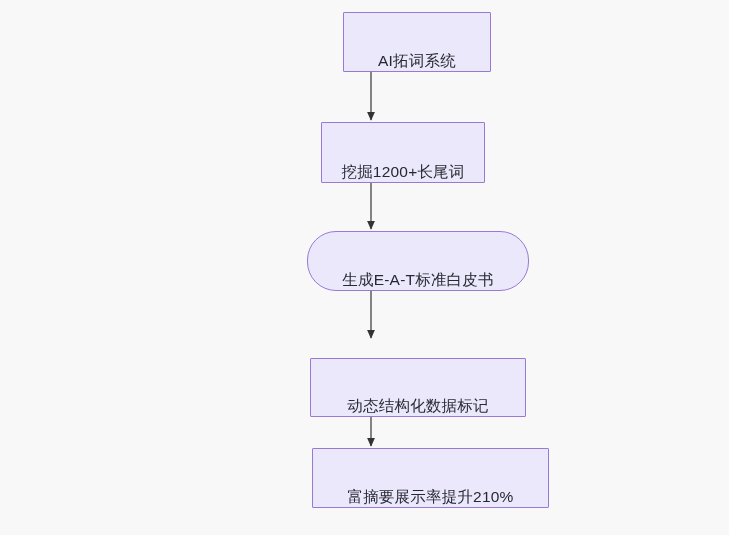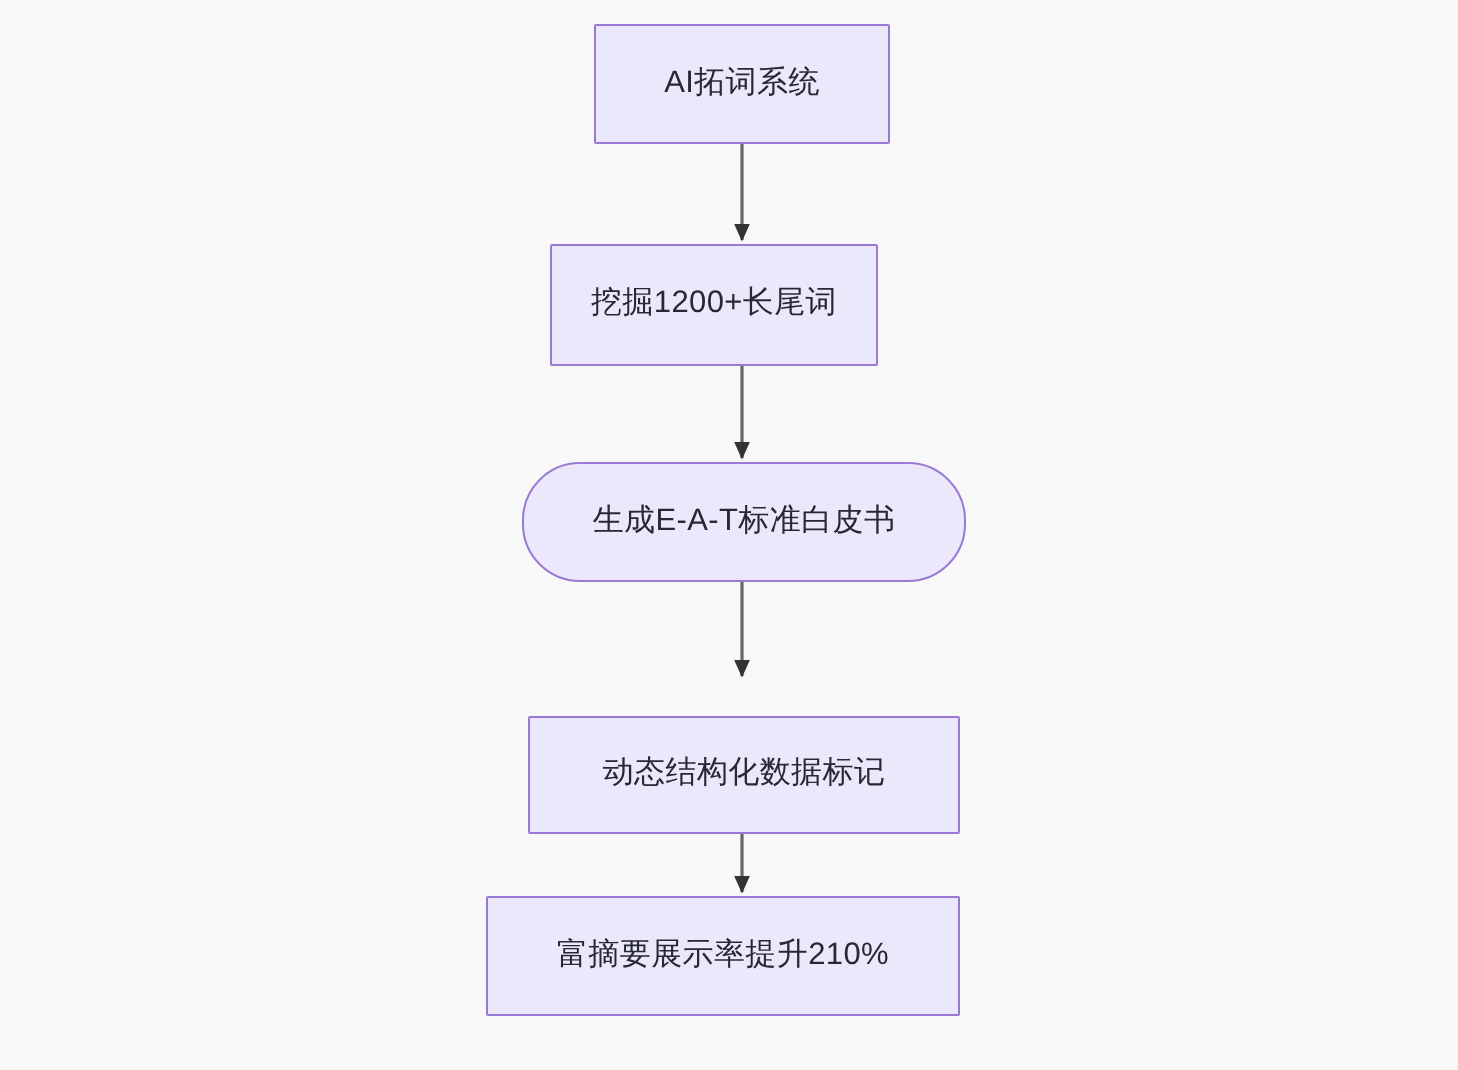--- a/index.html
+++ b/index.html
@@ -33,9 +33,10 @@
     border: 1.6px solid #9a79d4;
     border-radius: 1px;
     display: flex;
-    align-items: center;
+    align-items: flex-end;
     justify-content: center;
     z-index: 2;
+    margin-left: 46px;
   }
   .node-label {
     font-size: 15.5px;

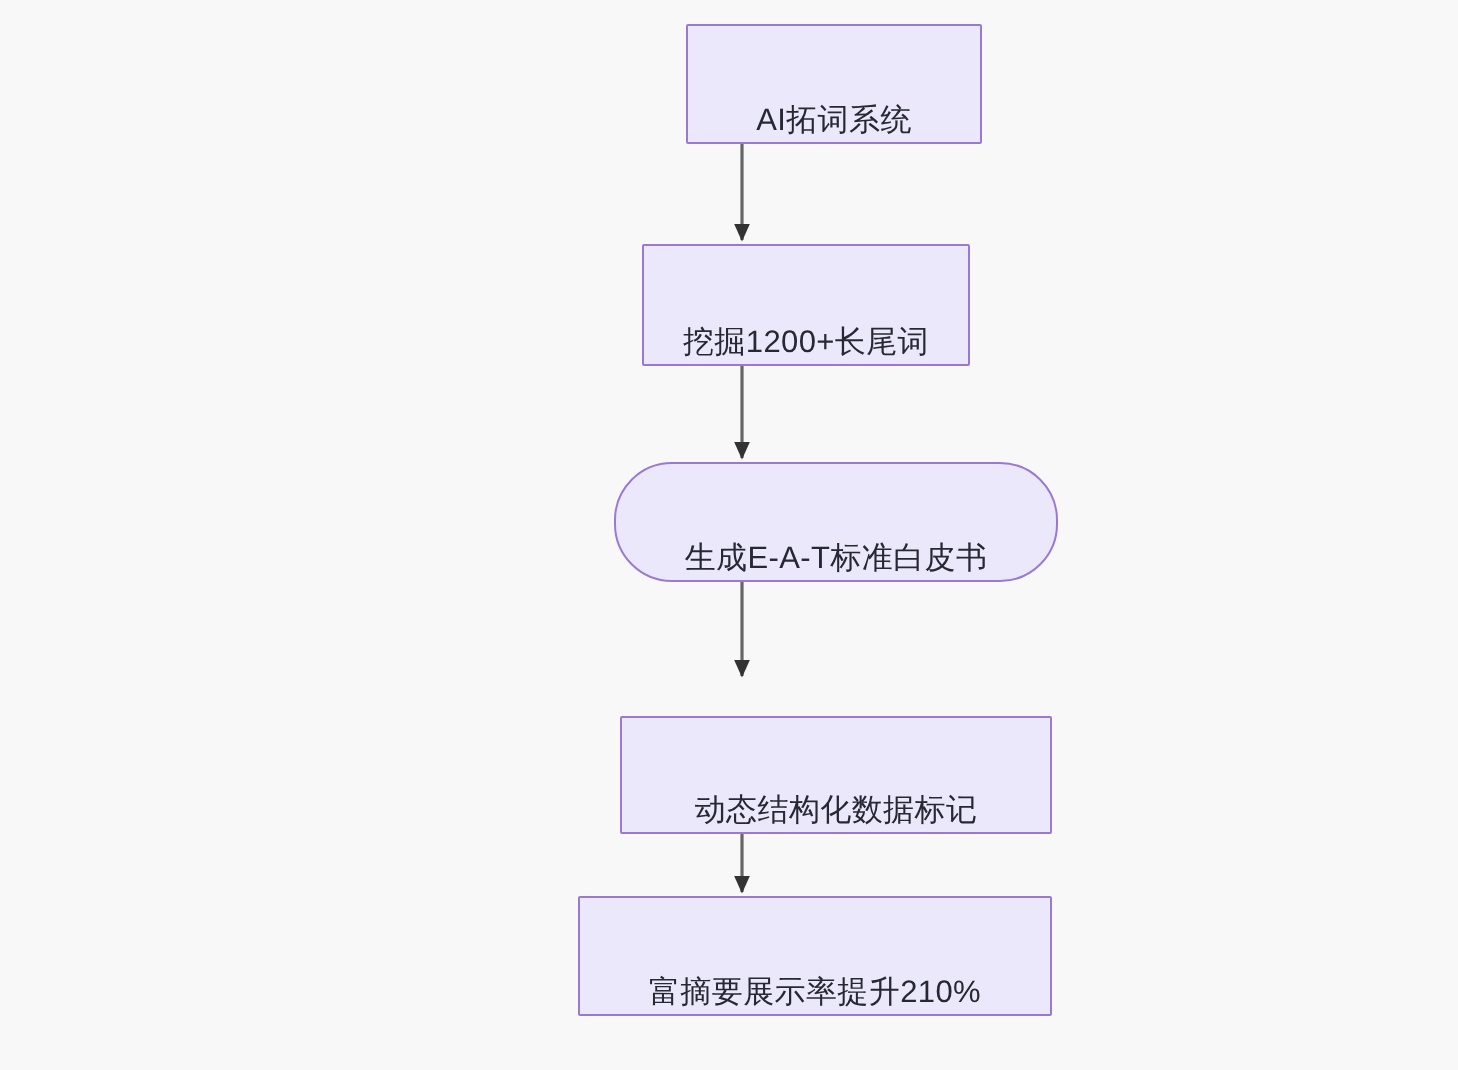--- a/index.html
+++ b/index.html
@@ -90,7 +90,7 @@
     <span class="node-label" style="color: rgb(38, 41, 51);">动态结构化数据标记</span>
   </div>
 
-  <div class="node" id="node-n5" style="left: 243px; top: 448px; width: 237px; height: 60px; background: rgb(235, 232, 251); border-color: rgb(154, 121, 212);">
+  <div class="node" id="node-n5" style="left: 266px; top: 448px; width: 237px; height: 60px; background: rgb(235, 232, 251); border-color: rgb(154, 121, 212);">
     <span class="node-label" style="color: rgb(38, 41, 51);">富摘要展示率提升210%</span>
   </div>
 

